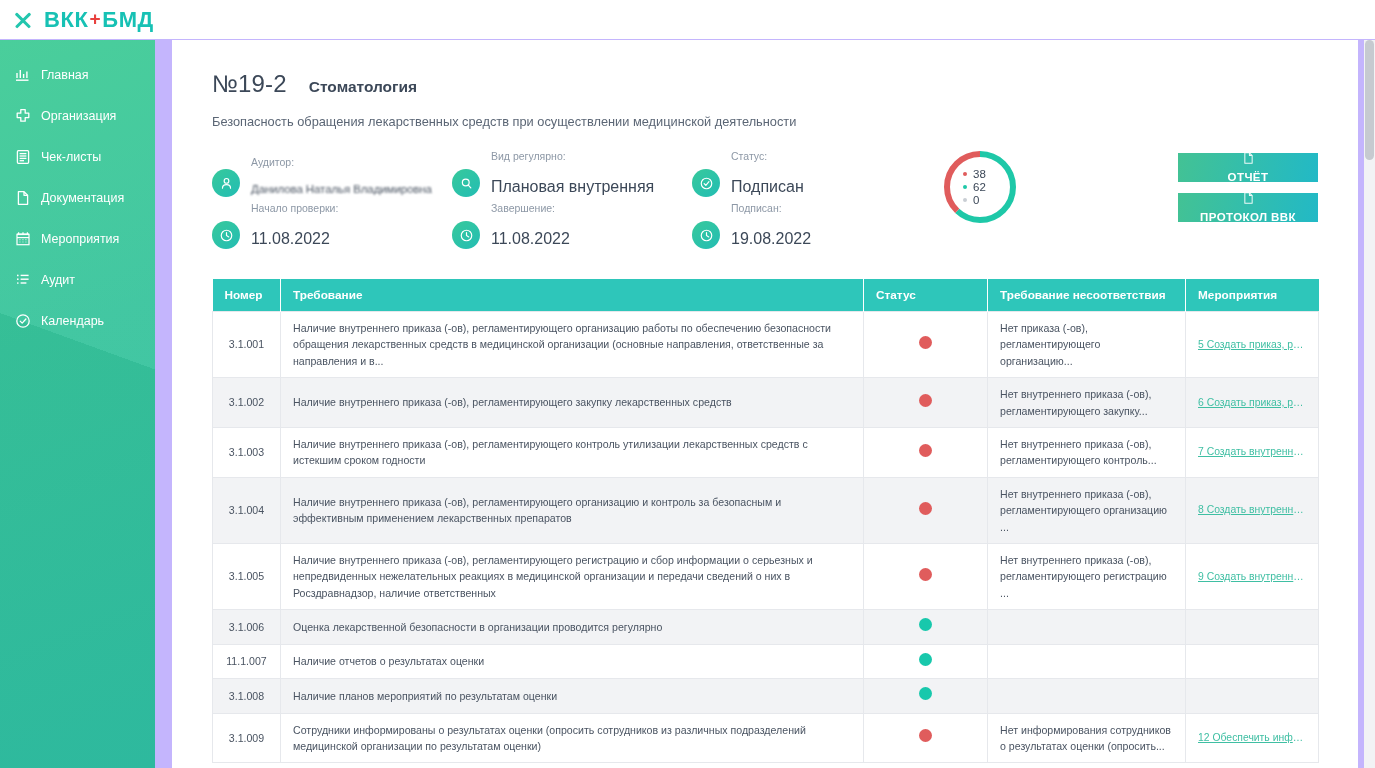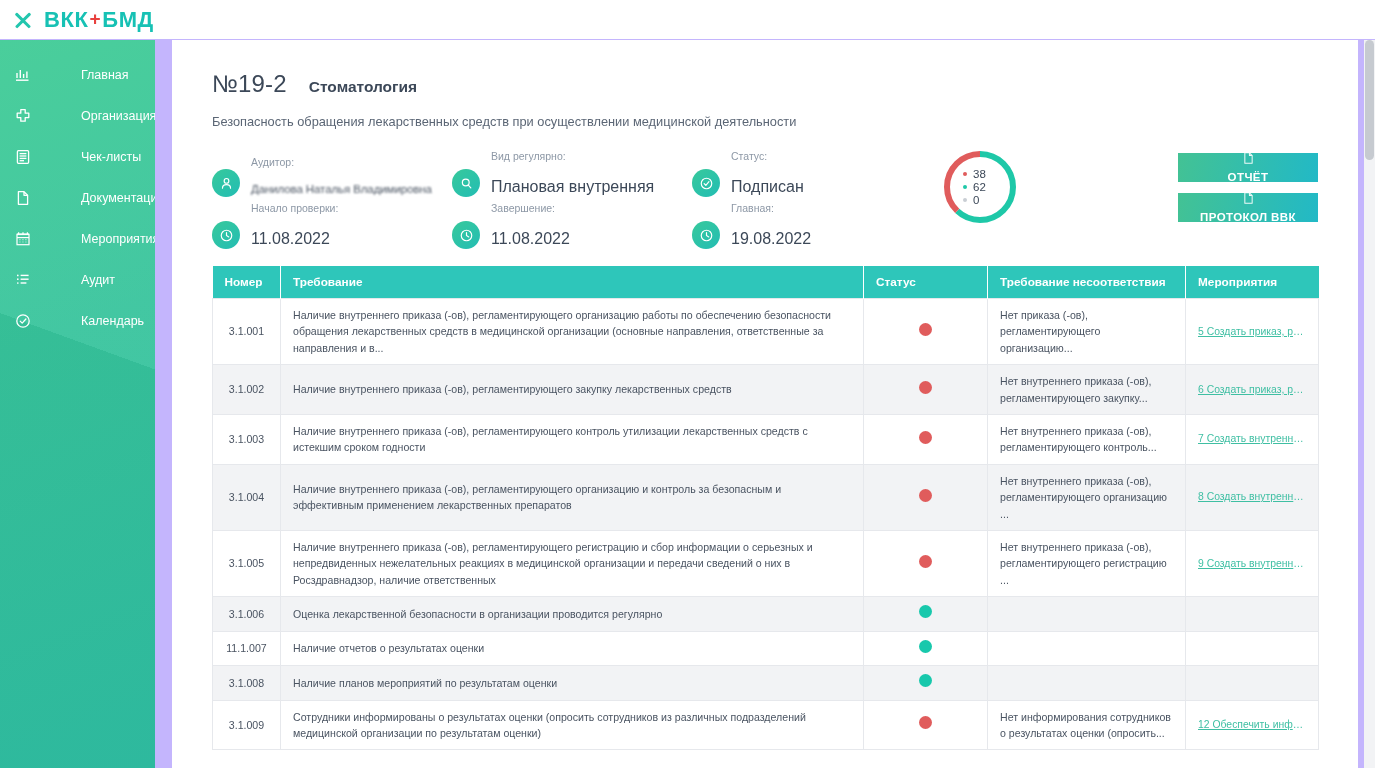--- a/index.html
+++ b/index.html
@@ -69,7 +69,7 @@
     text-decoration: none;
   }
   .nav-item + .nav-item { margin-top: 0; }
-  .nav-wrap > .nav-item { margin-bottom: 0; gap: 40px; }
+  .nav-wrap > .nav-item { margin-bottom: 0; }
   .nav-ico {
     width: 17px; height: 17px;
     margin-right: 10px; flex: none;

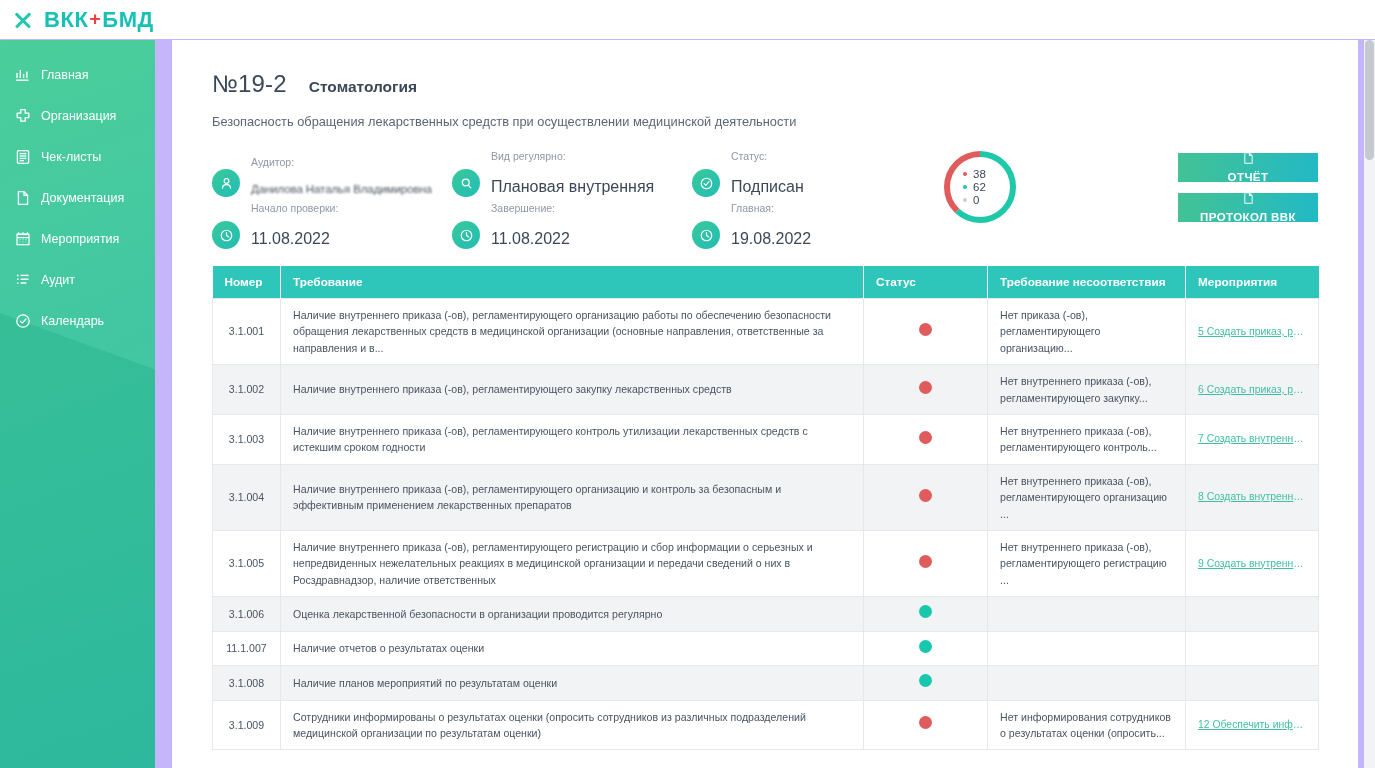--- a/index.html
+++ b/index.html
@@ -436,7 +436,7 @@
             </svg>
           </span>
           <span class="info-text">
-            <span class="info-lbl" style="display:block">Главная:</span>
+            <span class="info-lbl" style="display:block">Подписан:</span>
             <span class="info-val" style="display:block">19.08.2022</span>
           </span>
         </div>

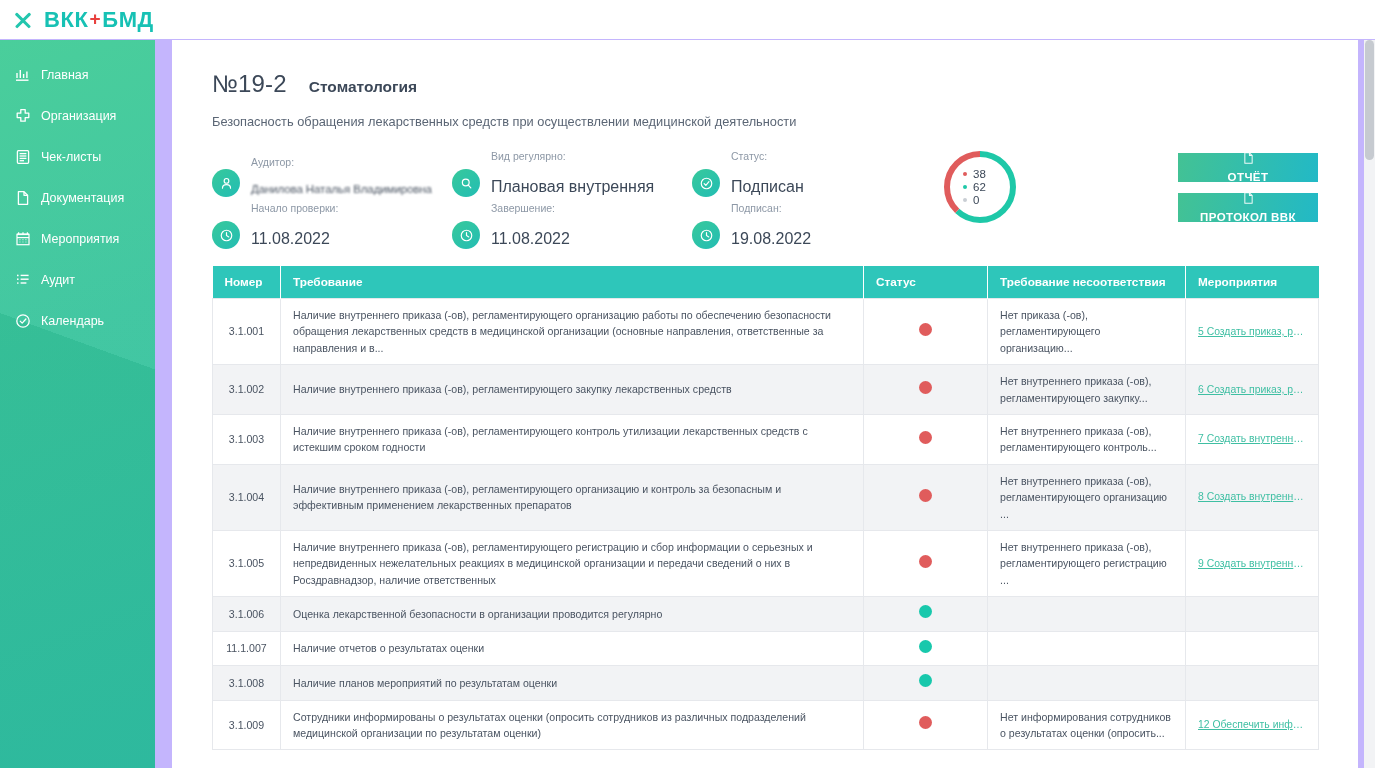--- a/index.html
+++ b/index.html
@@ -177,7 +177,7 @@
   .btn svg { display: block; opacity: .92; }
 
   
-  .tbl-wrap { margin-top: 17px; }
+  .tbl-wrap { margin-top: 30px; }
   table.audit {
     width: 1106px; border-collapse: collapse;
     table-layout: fixed;

